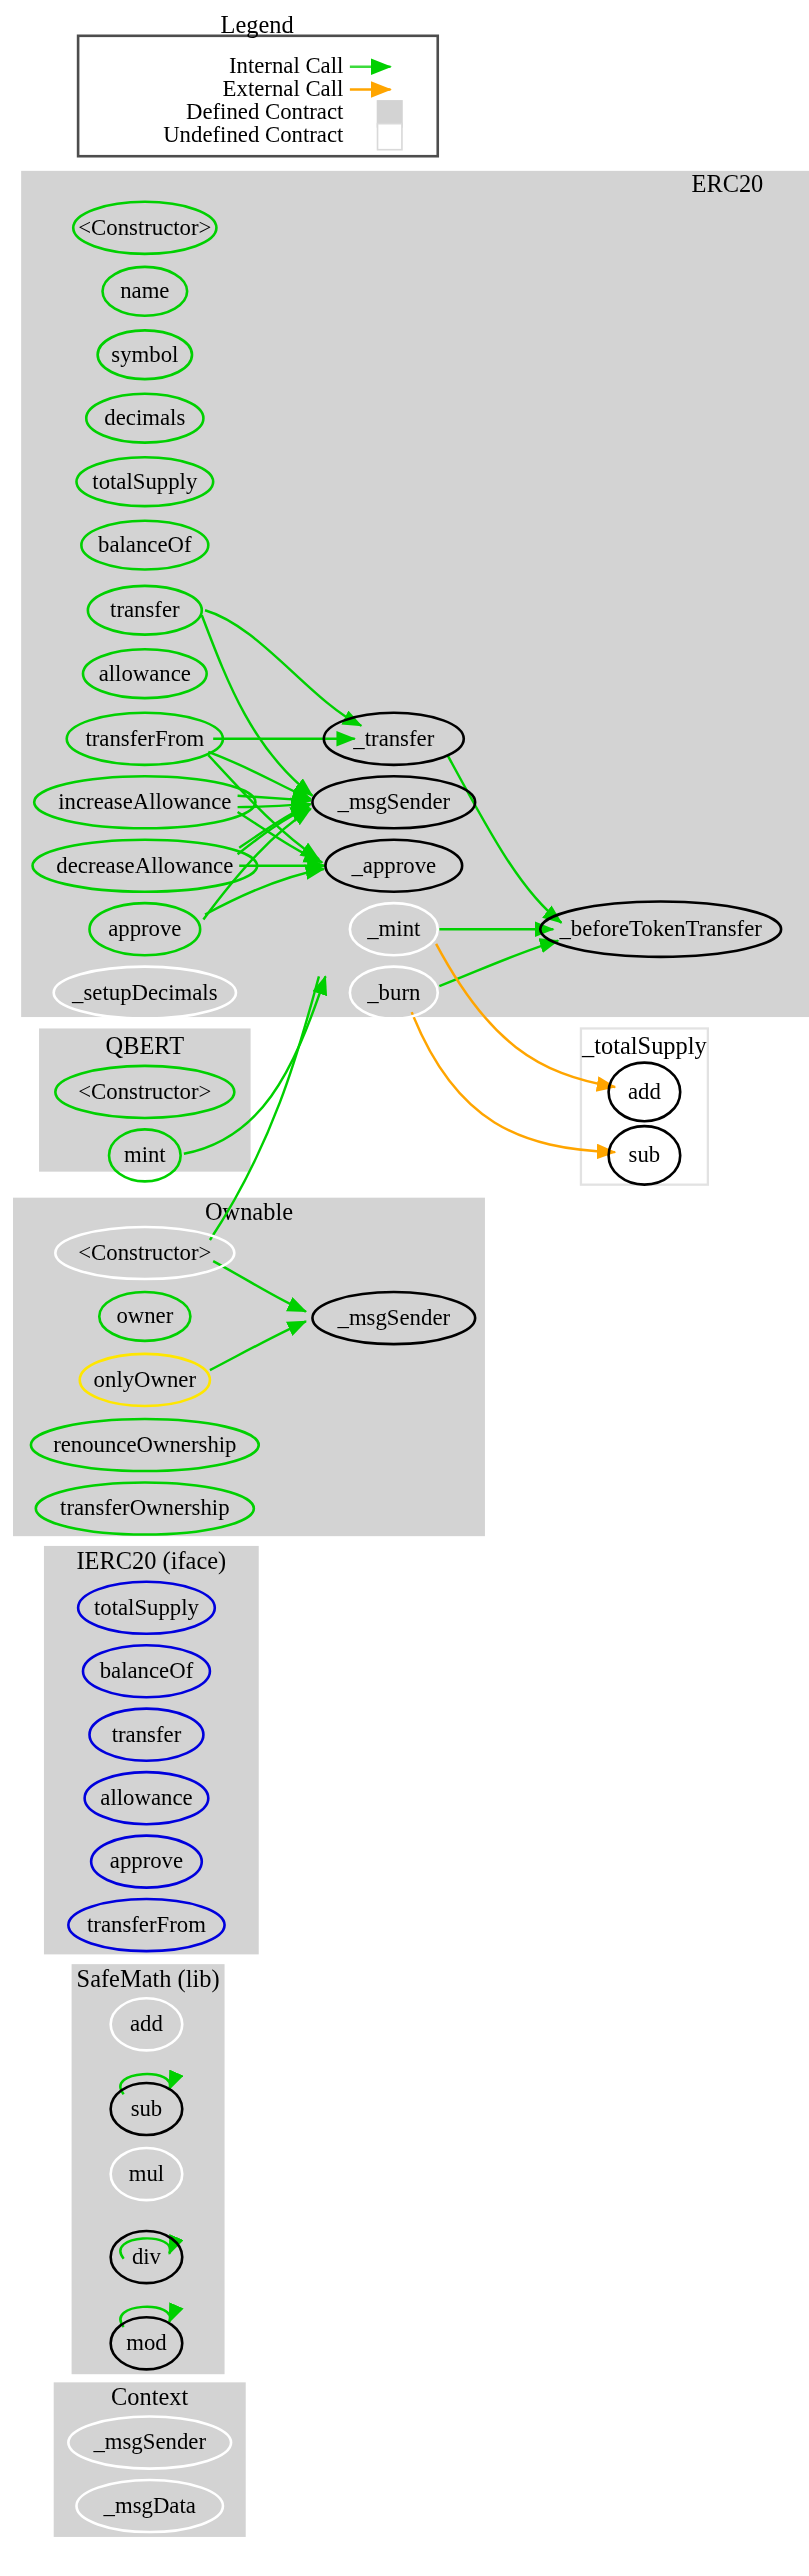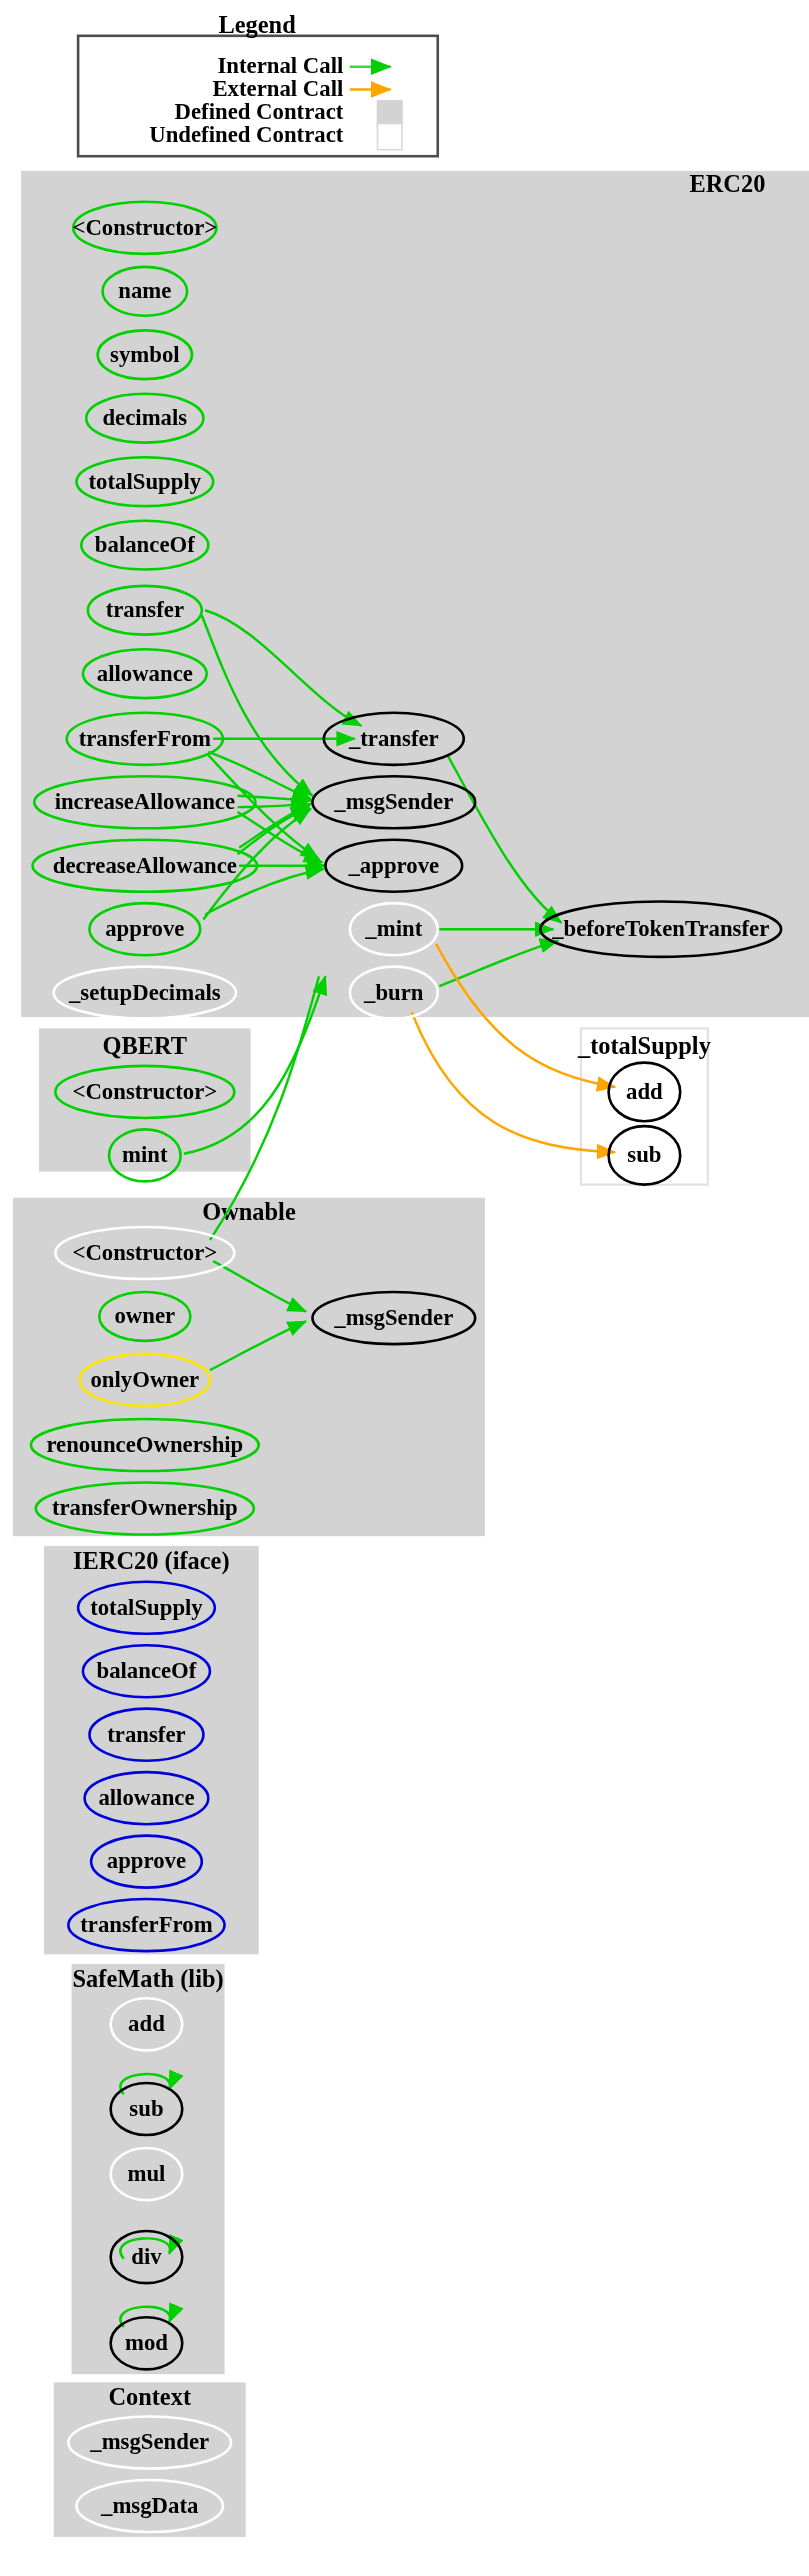--- a/index.html
+++ b/index.html
@@ -4,7 +4,7 @@
 <style>
   html,body{margin:0;padding:0;background:#ffffff;}
   body{font-family:"Liberation Serif",serif;}
-  #stage{position:relative;width:810px;height:2576px;background:#bef264;overflow:hidden;font-weight:bold;}
+  #stage{position:relative;width:810px;height:2576px;background:#bef264;overflow:hidden;}
   svg{display:block;}
   .nodelabel{font-family:"Liberation Serif",serif;font-size:14px;fill:#000;text-anchor:middle;dominant-baseline:middle;}
   .clusterlabel{font-family:"Liberation Serif",serif;font-size:15px;fill:#000;text-anchor:middle;}

